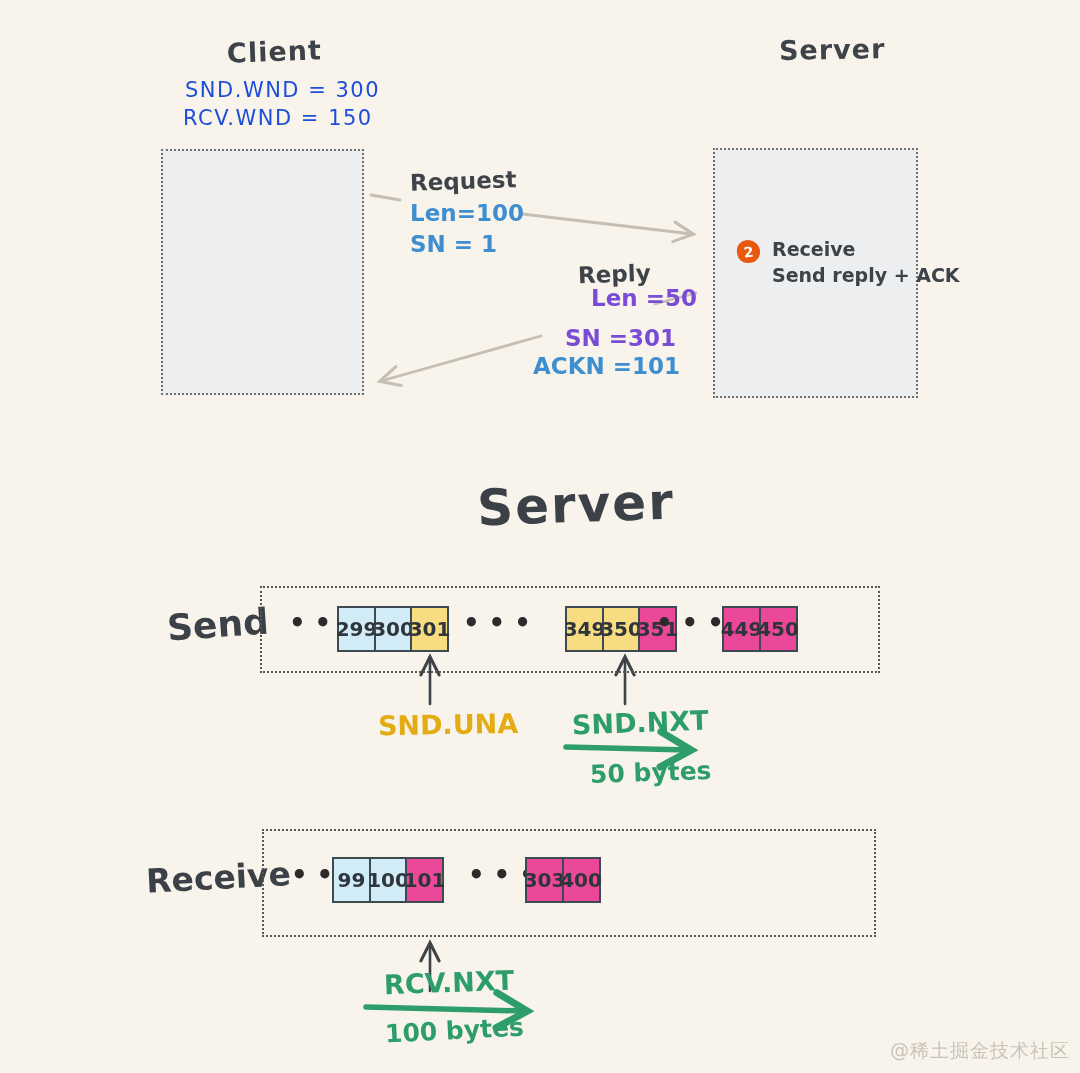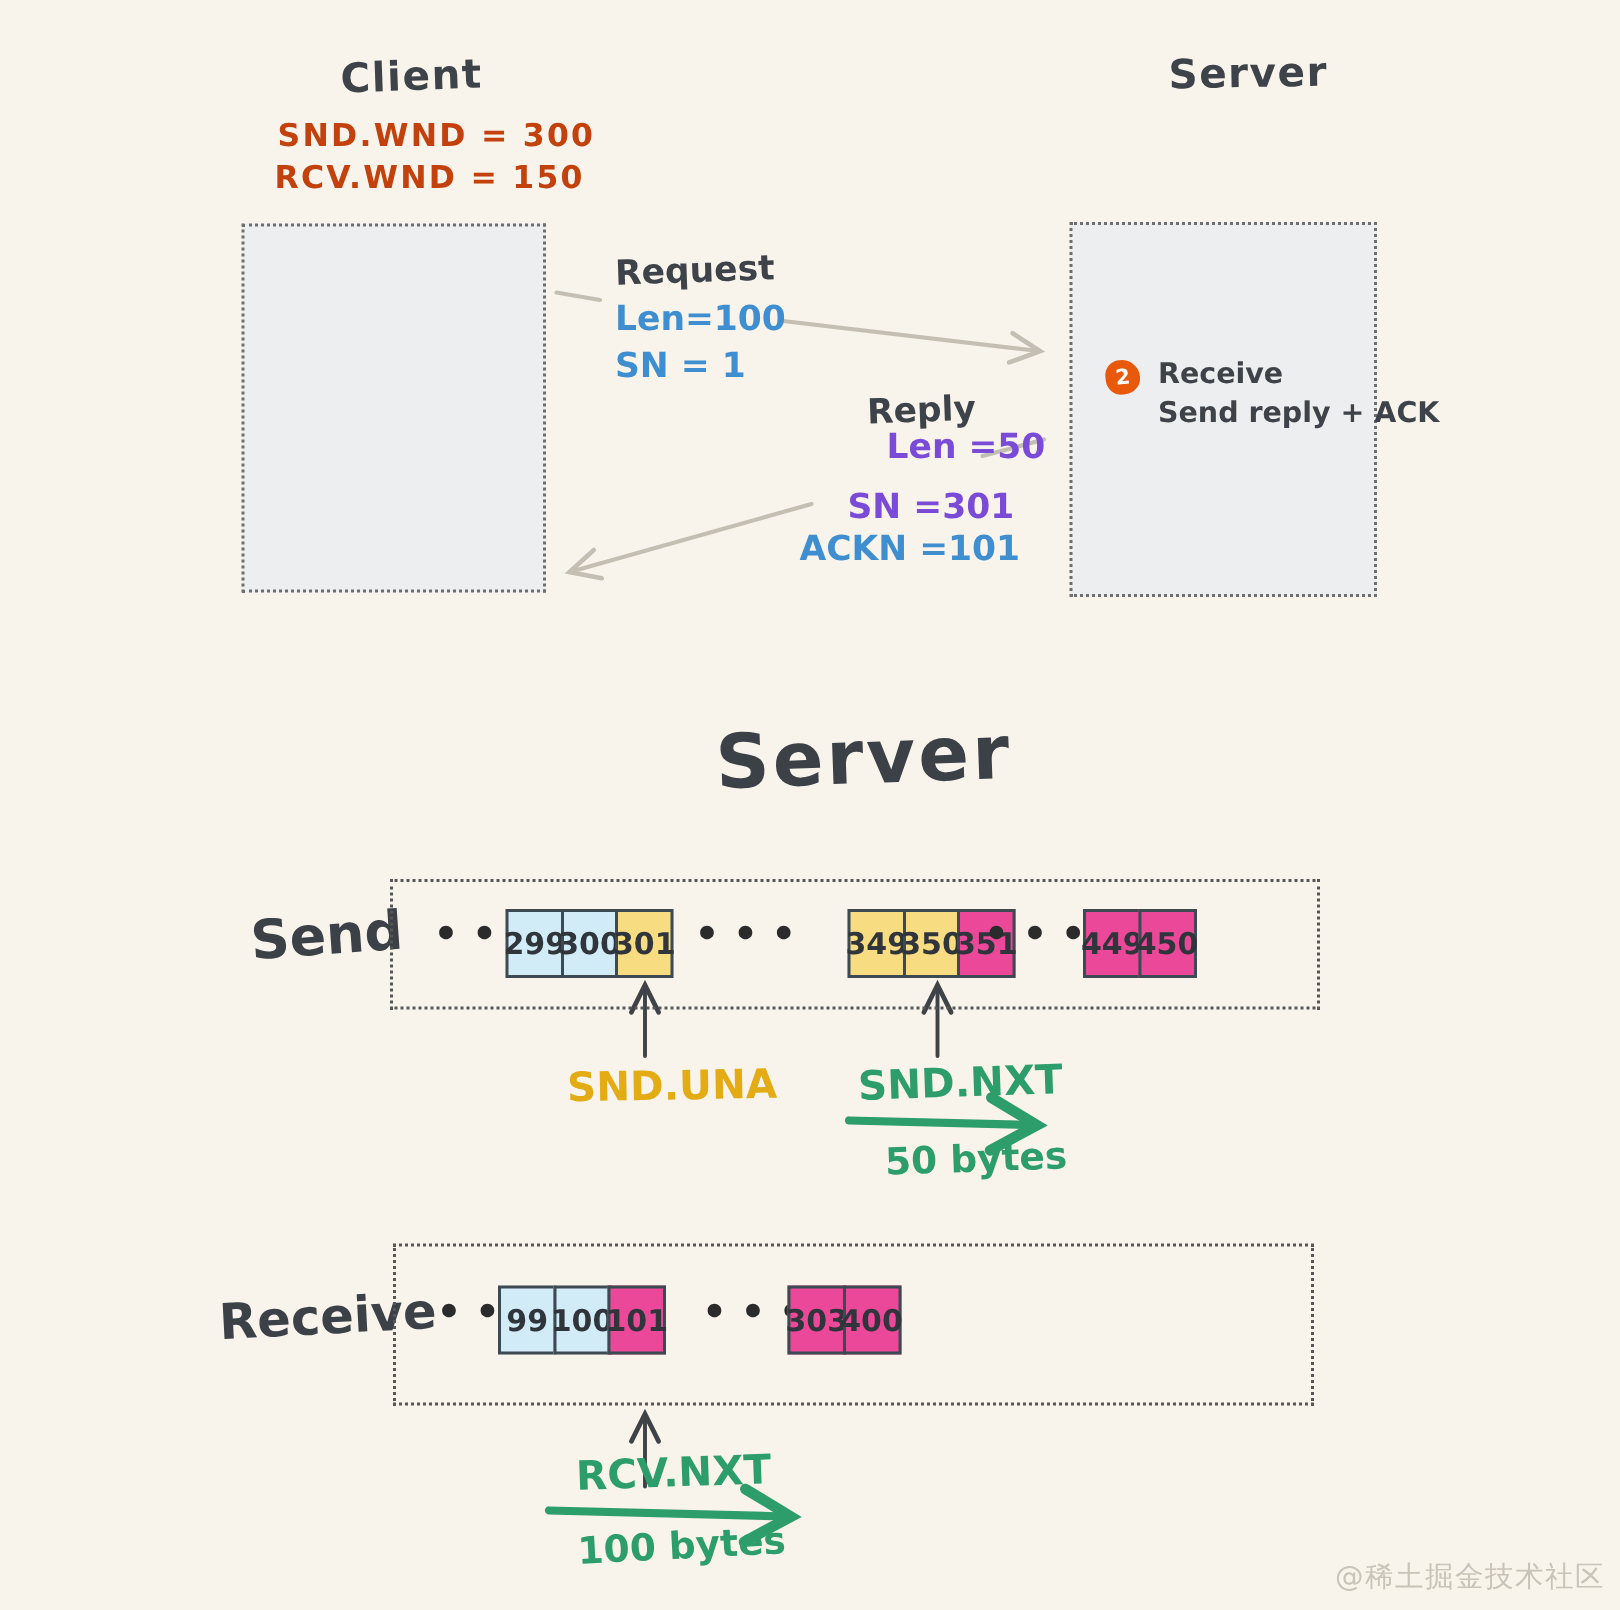--- a/index.html
+++ b/index.html
@@ -17,7 +17,7 @@
   .green { color:#2e9d6c; }
 
   .host-title { font-size:27px; font-weight:700; color:#3d4349; letter-spacing:1px; }
-  .wnd-line { font-size:21px; font-weight:700; color:#c2410c; letter-spacing:1.5px; white-space:nowrap; }
+  .wnd-line { font-size:21px; font-weight:400; color:#1d4ed8; letter-spacing:1.5px; white-space:nowrap; }
 
   .host-box { border:2px dotted #6e6e6e; background:#edeeef; }
 

